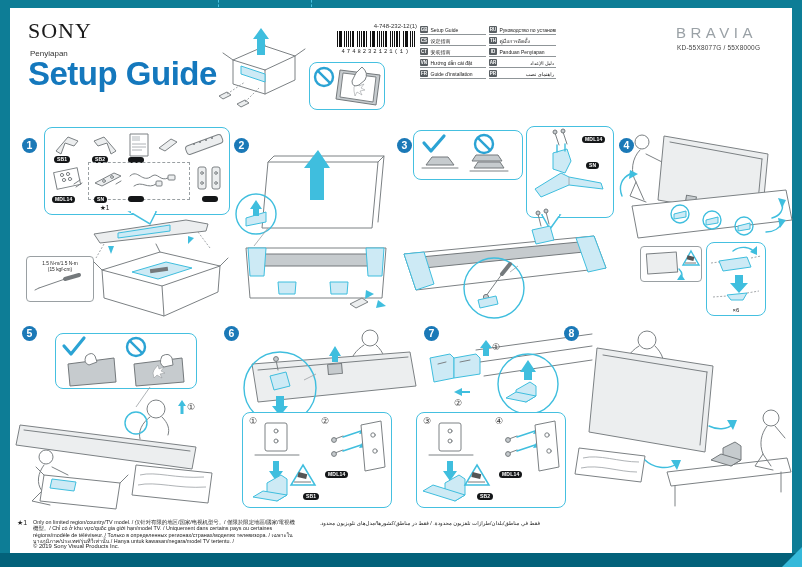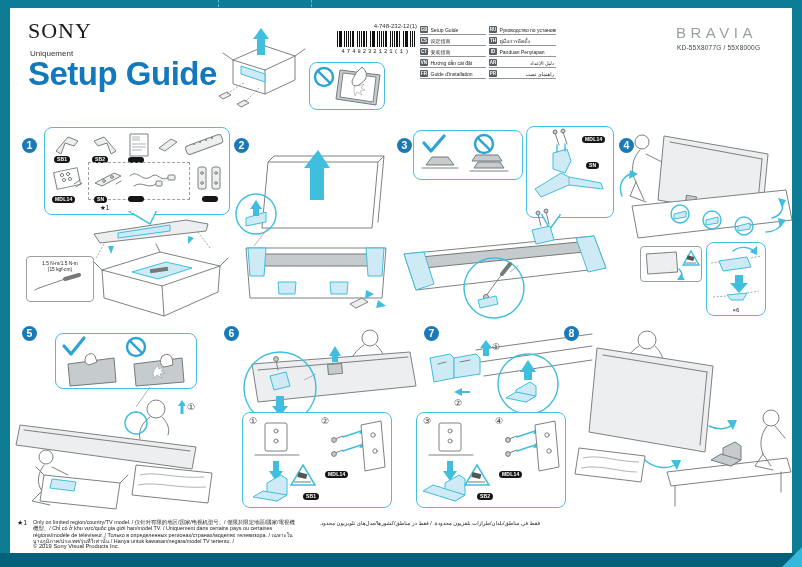--- a/index.html
+++ b/index.html
@@ -70,7 +70,7 @@
   <div class="trim" style="left:311px;"></div>
 
   <div class="abs sony" style="left:28px;top:18px;">SONY</div>
-  <div class="abs ptype" style="left:30px;top:49px;">Uniquement</div>
+  <div class="abs ptype" style="left:30px;top:49px;">Penyiapan</div>
   <div class="abs title" style="left:28px;top:55px;">Setup Guide</div>
 
   <svg class="abs" style="left:215px;top:22px;" width="95" height="92" viewBox="0 0 95 92">

